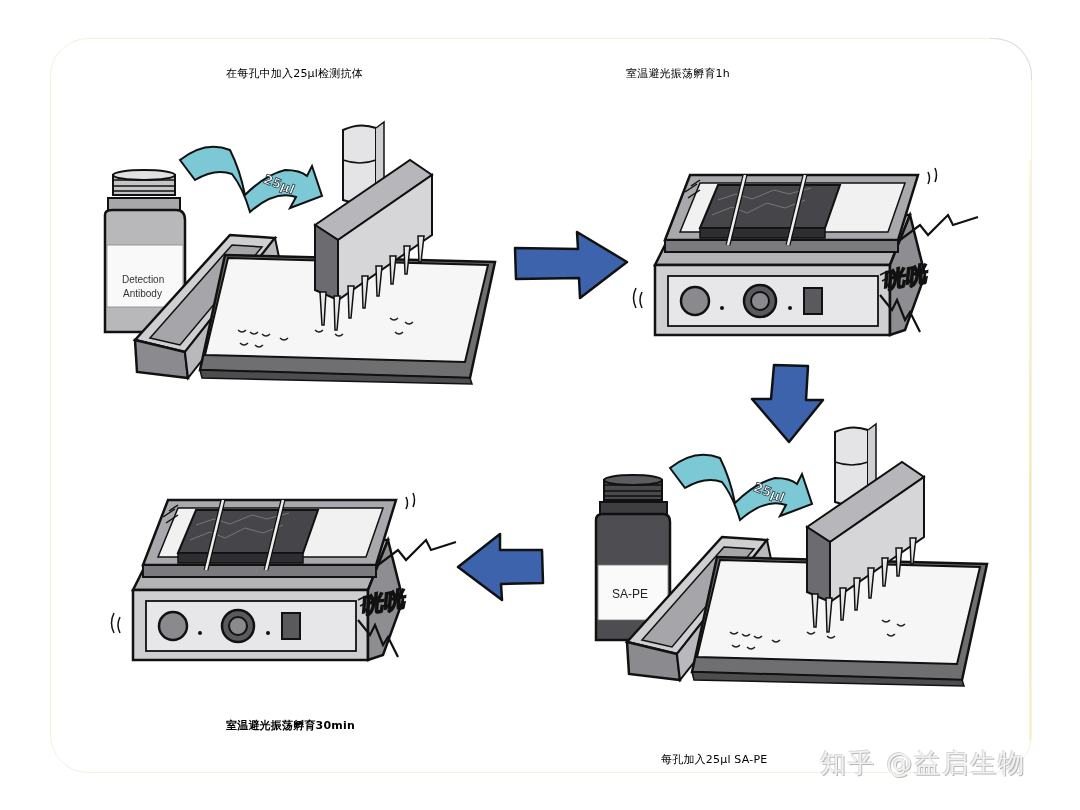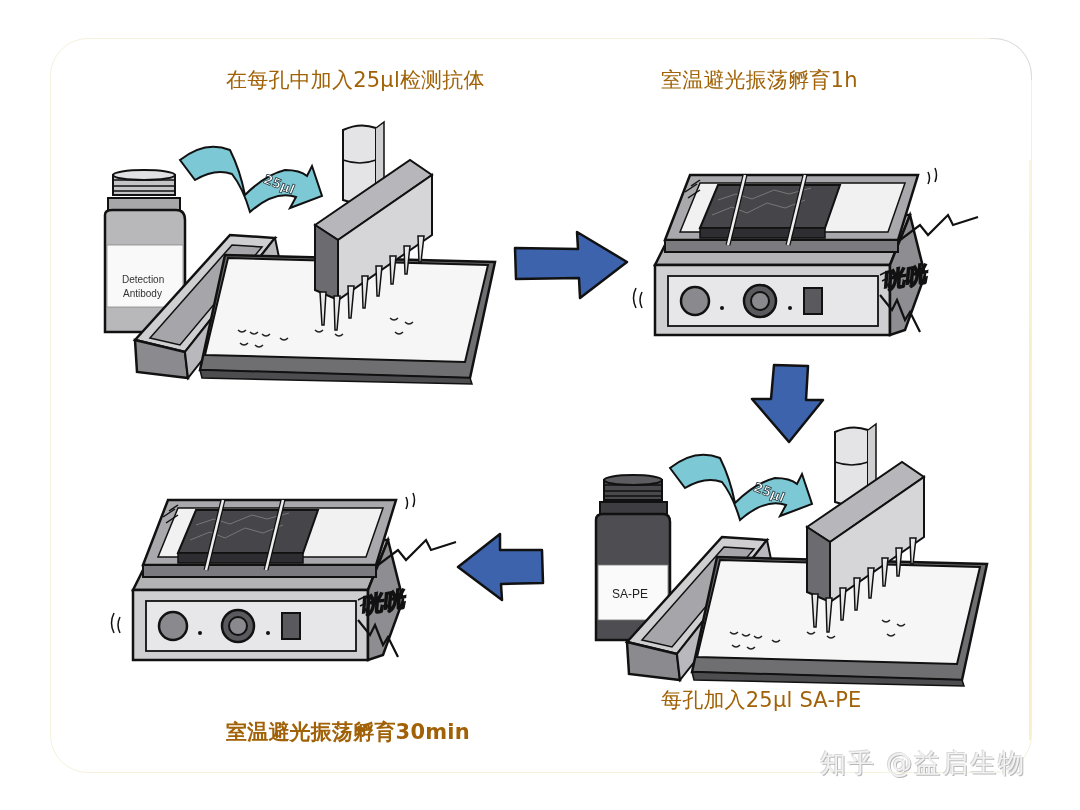--- a/index.html
+++ b/index.html
@@ -16,7 +16,7 @@
     .frame-tr { position: absolute; left: 990px; top: 38px; width: 42px; height: 42px;
       border-top: 1.5px solid #dcdce0; border-right: 1.5px solid #dcdce0; border-top-right-radius: 38px; }
     .caption {
-      position: absolute; color: #a16207; font-size: 21px; letter-spacing: 0.2px;
+      position: absolute; color: #000000; font-size: 11px; letter-spacing: 0.2px;
       white-space: nowrap; font-family: "DejaVu Sans", sans-serif;
     }
     #cap1 { left: 226px; top: 66px; }

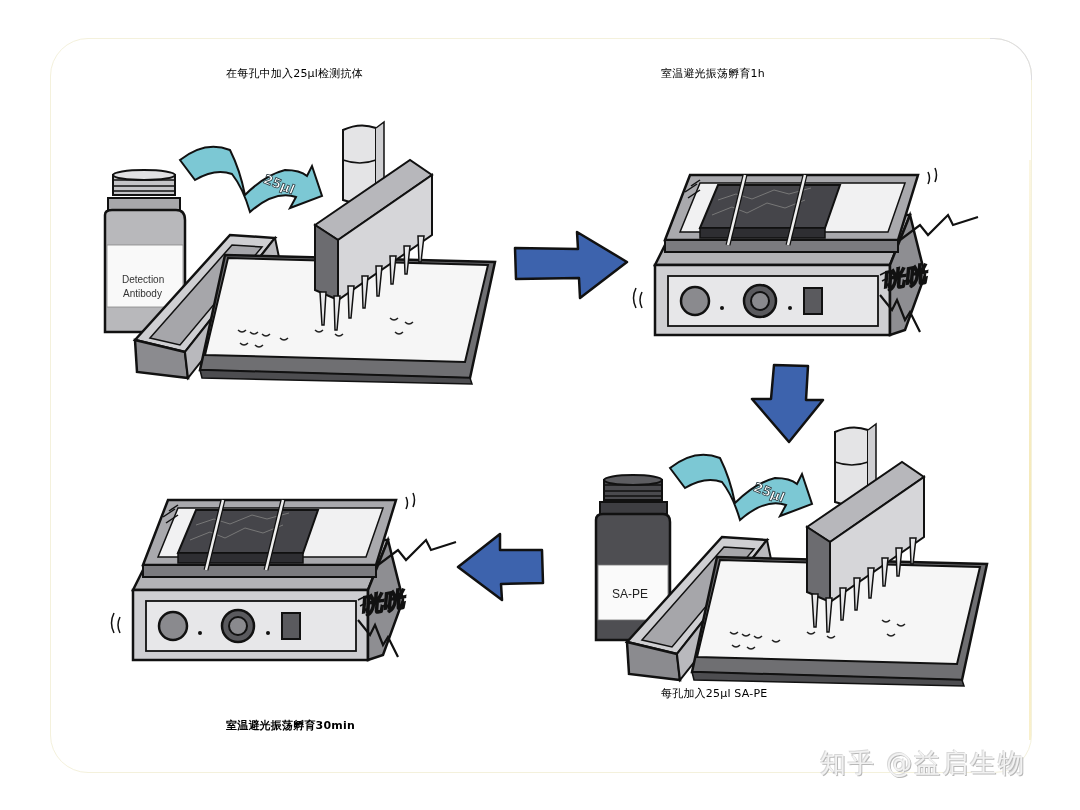--- a/index.html
+++ b/index.html
@@ -20,7 +20,7 @@
       white-space: nowrap; font-family: "DejaVu Sans", sans-serif;
     }
     #cap1 { left: 226px; top: 66px; }
-    #cap2 { left: 661px; top: 66px; }
+    #cap2 { left: 626px; top: 66px; }
     #cap3 { left: 226px; top: 718px; font-weight: bold; }
     #cap4 { left: 661px; top: 686px; }
     svg.art { position: absolute; left: 0; top: 0; width: 1080px; height: 810px; }

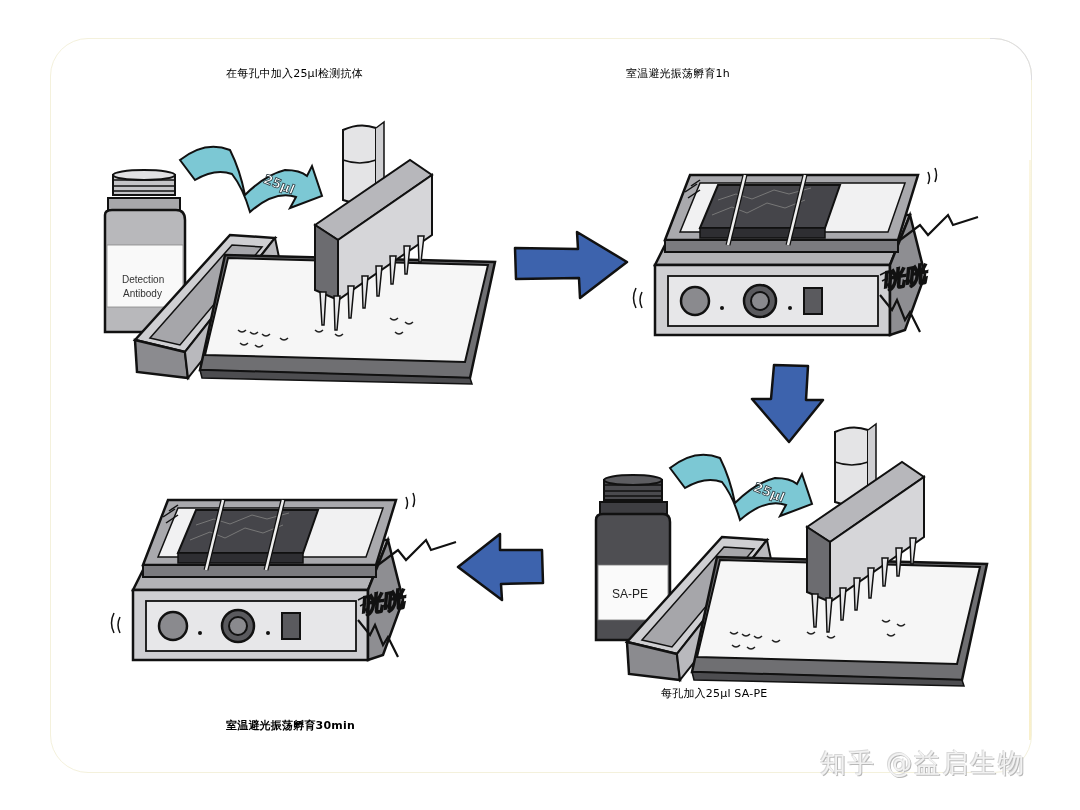--- a/index.html
+++ b/index.html
@@ -22,7 +22,7 @@
     #cap1 { left: 226px; top: 66px; }
     #cap2 { left: 626px; top: 66px; }
     #cap3 { left: 226px; top: 718px; font-weight: bold; }
-    #cap4 { left: 661px; top: 686px; }
+    #cap4 { left: 661px; top: 752px; }
     svg.art { position: absolute; left: 0; top: 0; width: 1080px; height: 810px; }
     .lbl { font-family: "Liberation Sans", sans-serif; font-size: 10px; fill: #333; }
     .lbl2 { font-family: "Liberation Sans", sans-serif; font-size: 12px; fill: #222; }

